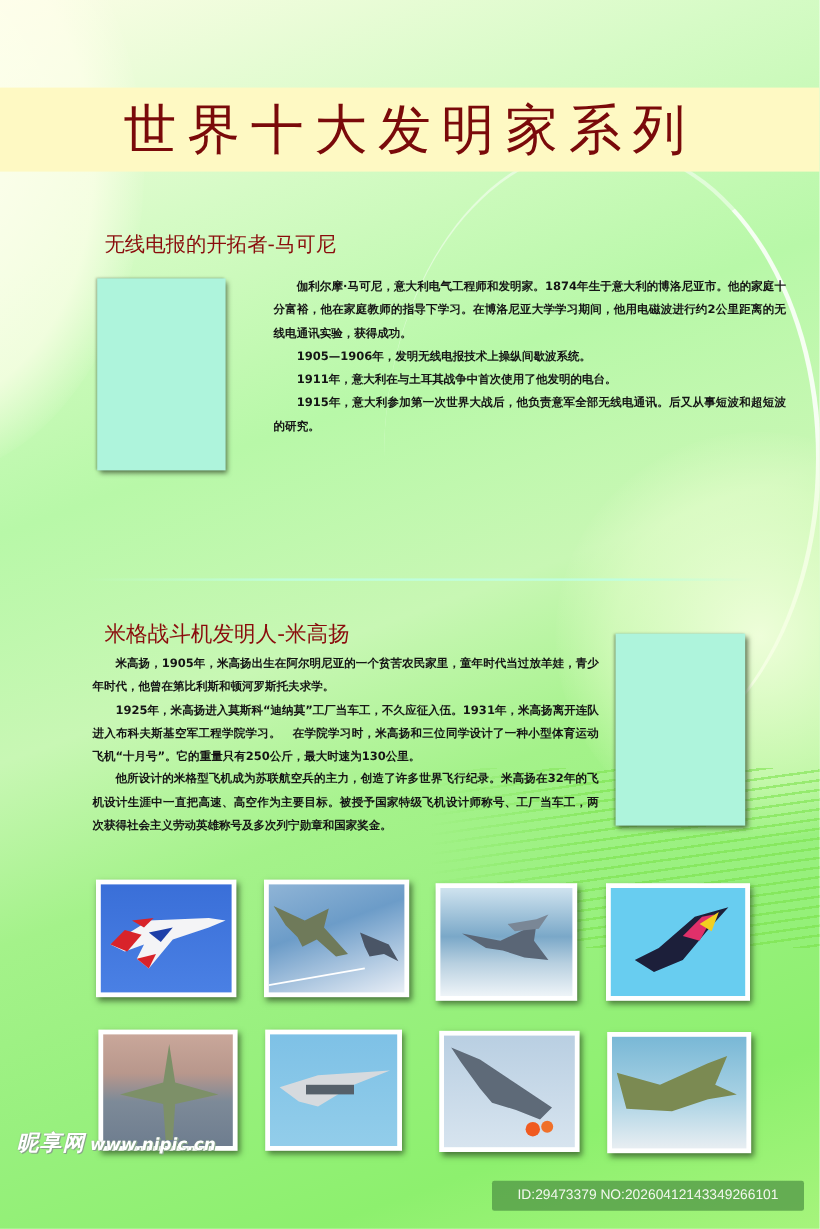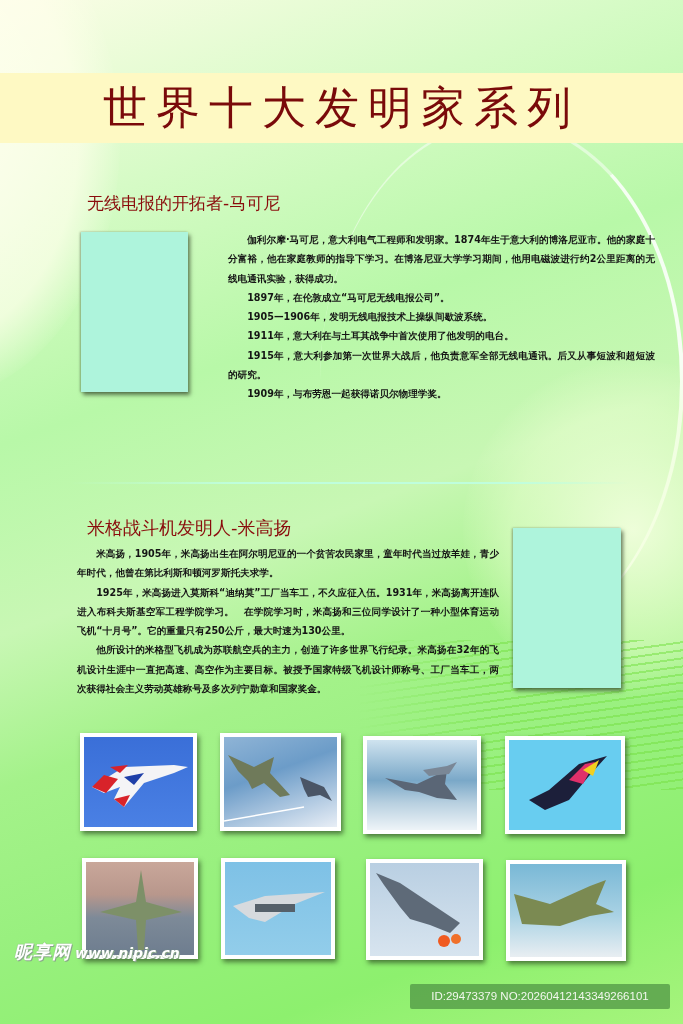--- a/index.html
+++ b/index.html
@@ -126,7 +126,6 @@
 <div class="photo-frame portrait-1"></div>
 <div class="text-block sec1-text">
   <p>伽利尔摩·马可尼，意大利电气工程师和发明家。1874年生于意大利的博洛尼亚市。他的家庭十分富裕，他在家庭教师的指导下学习。在博洛尼亚大学学习期间，他用电磁波进行约2公里距离的无线电通讯实验，获得成功。</p>
-  <p>1897年，在伦敦成立“马可尼无线电报公司”。</p>
   <p>1905—1906年，发明无线电报技术上操纵间歇波系统。</p>
   <p>1911年，意大利在与土耳其战争中首次使用了他发明的电台。</p>
   <p>1915年，意大利参加第一次世界大战后，他负责意军全部无线电通讯。后又从事短波和超短波的研究。</p>

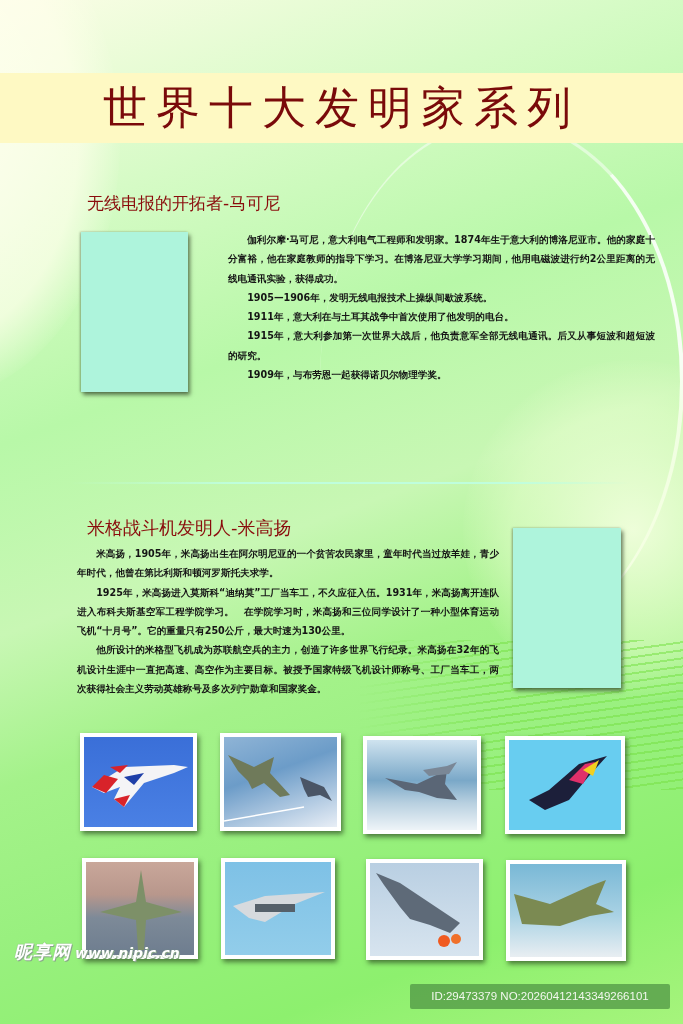--- a/index.html
+++ b/index.html
@@ -129,7 +129,6 @@
   <p>1905—1906年，发明无线电报技术上操纵间歇波系统。</p>
   <p>1911年，意大利在与土耳其战争中首次使用了他发明的电台。</p>
   <p>1915年，意大利参加第一次世界大战后，他负责意军全部无线电通讯。后又从事短波和超短波的研究。</p>
-  <p>1909年，与布劳恩一起获得诺贝尔物理学奖。</p>
 </div>
 
 <h2 class="section-heading sec2-heading">米格战斗机发明人-米高扬</h2>

